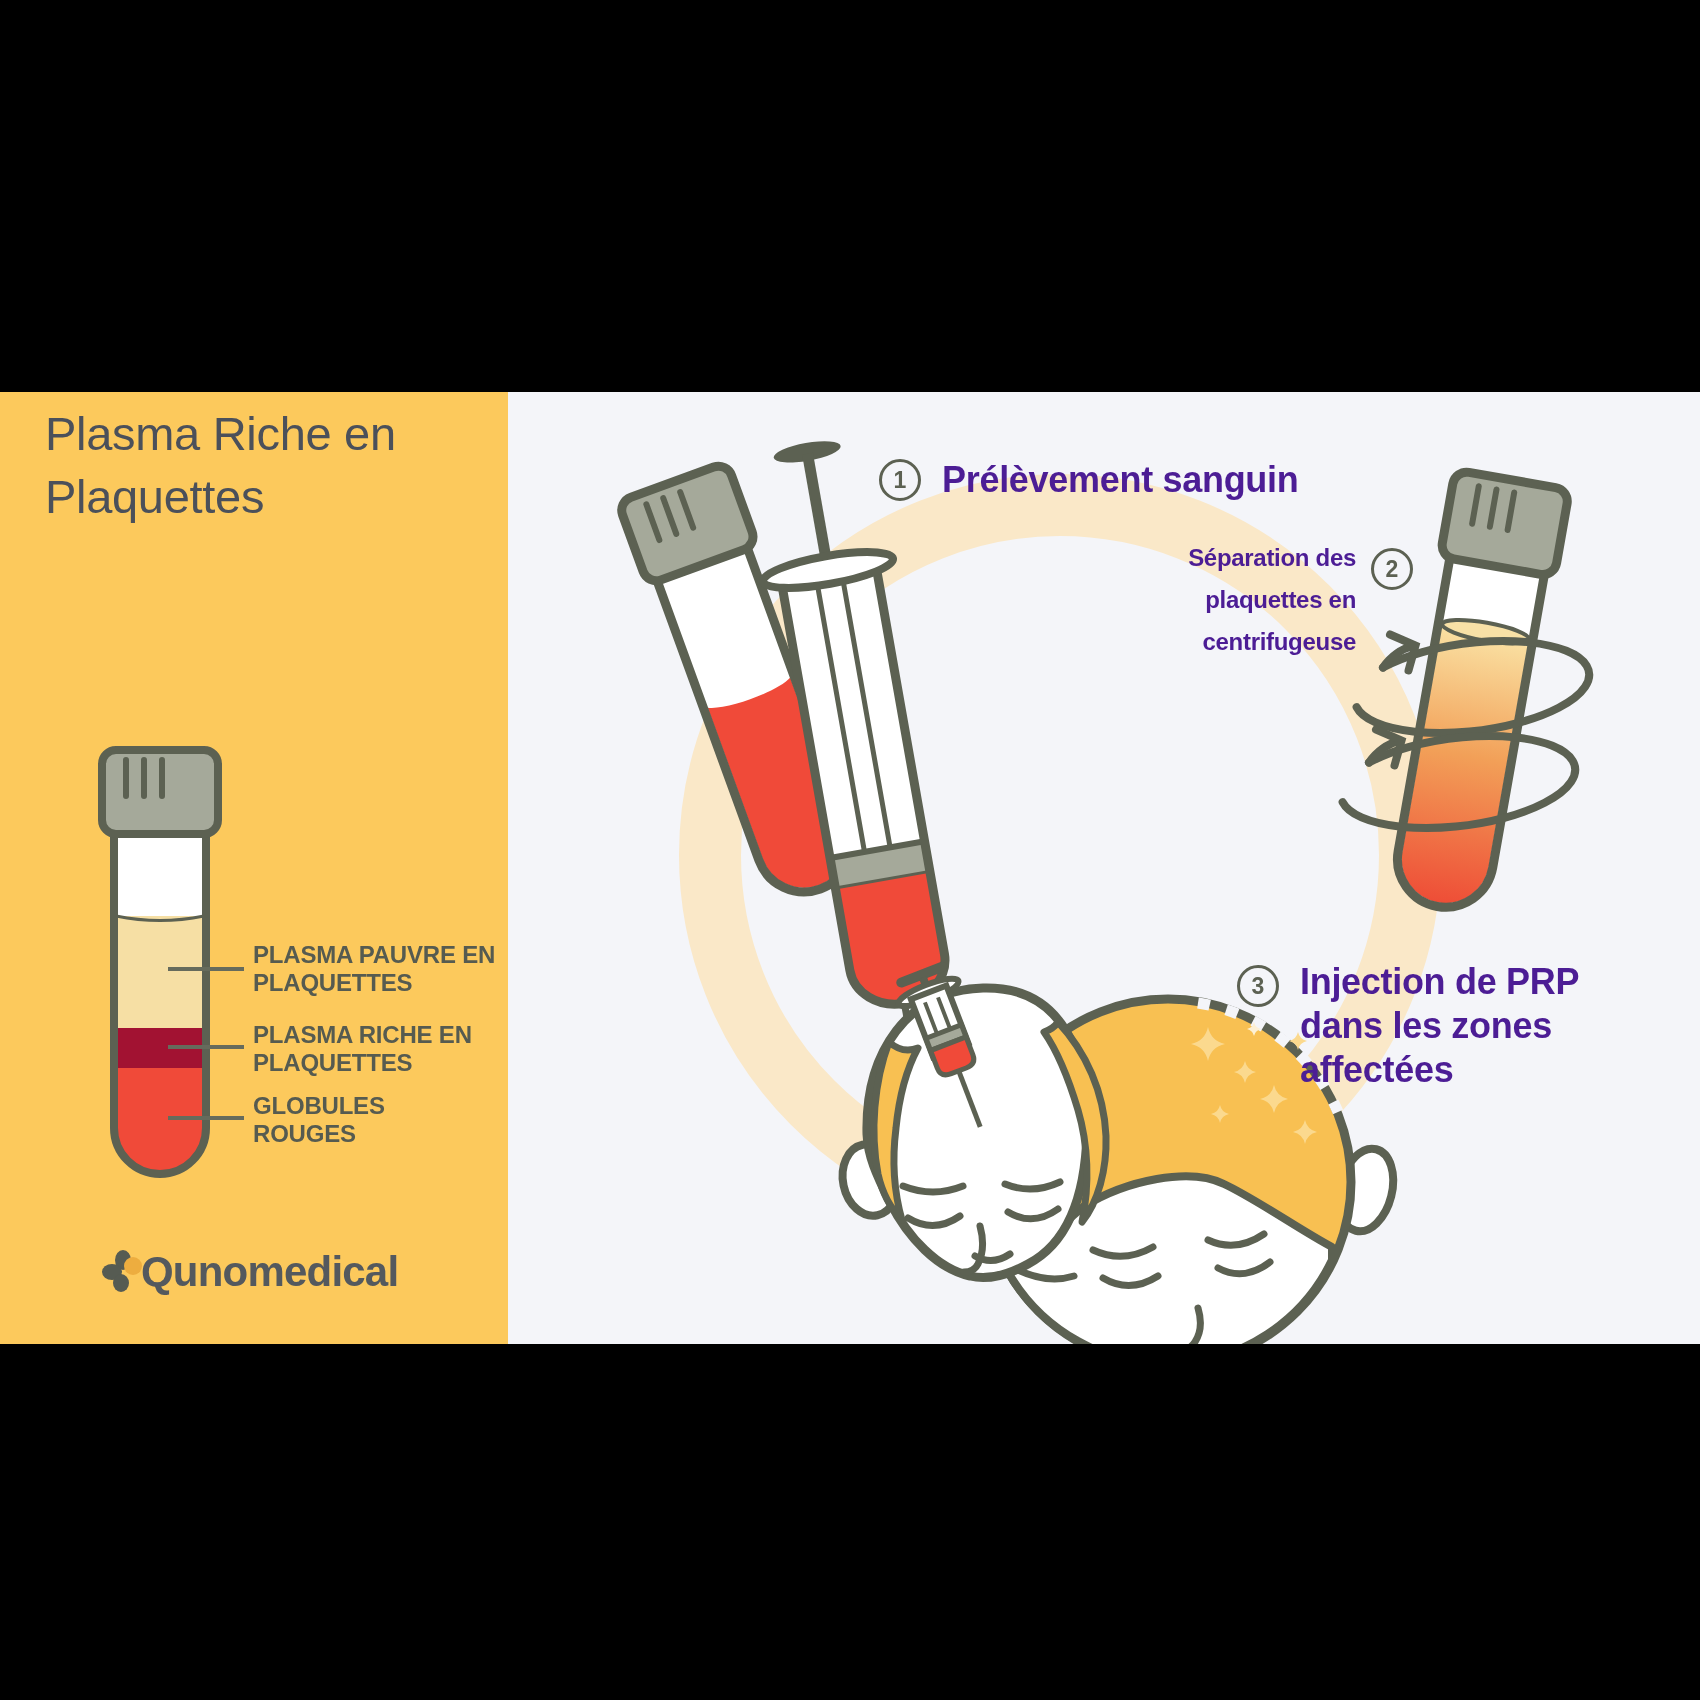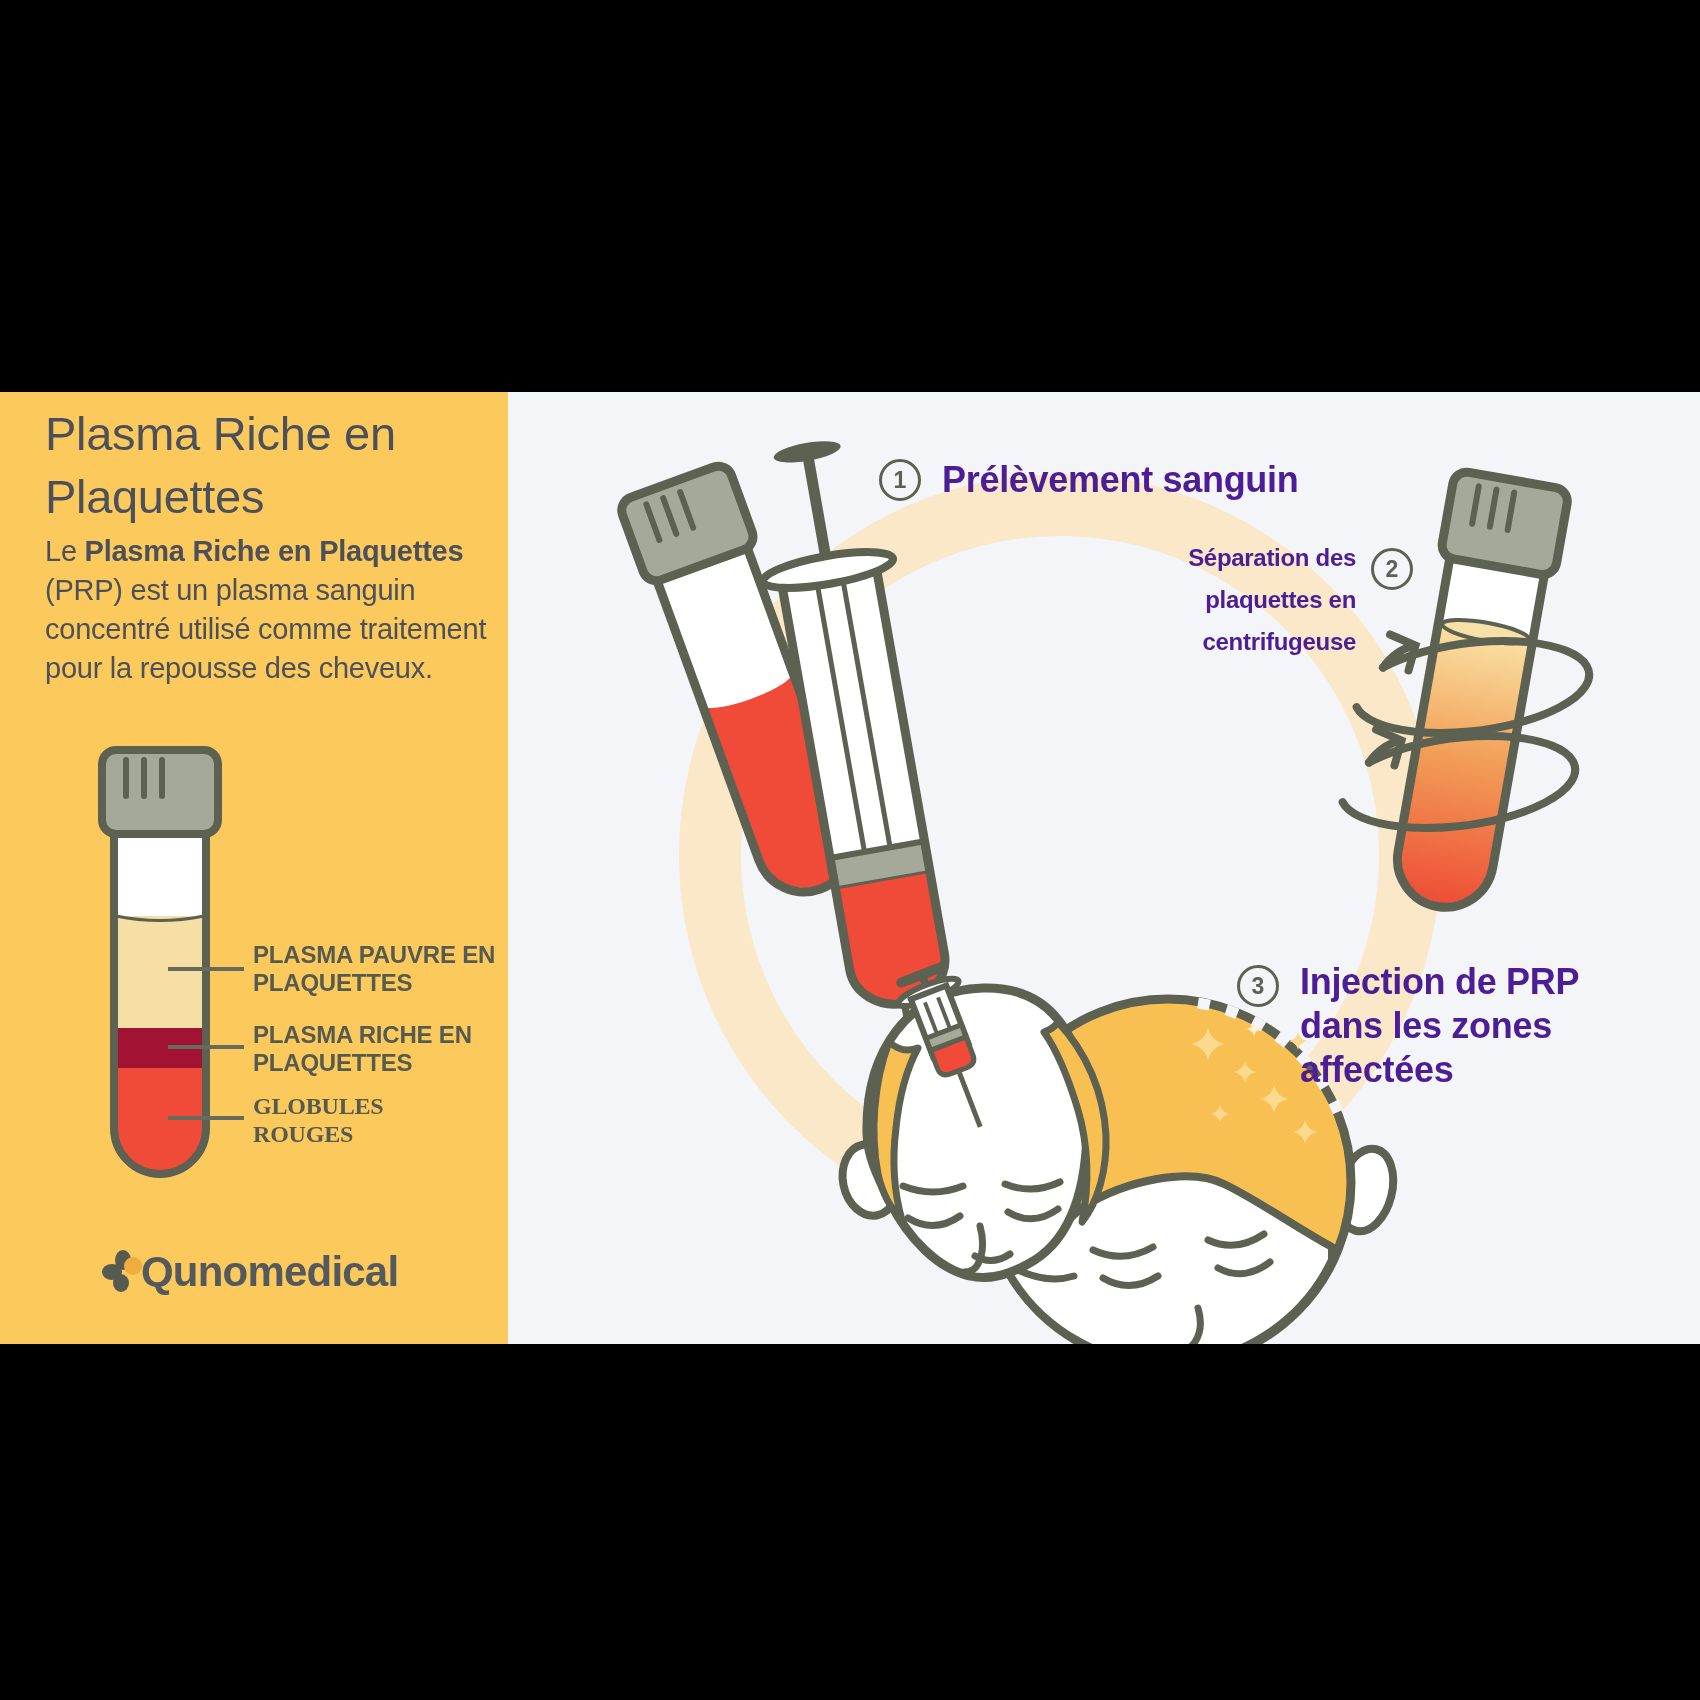--- a/index.html
+++ b/index.html
@@ -55,7 +55,6 @@
     <aside class="sidebar">
       <h1 class="page-title">Plasma Riche en Plaquettes</h1>
 
-      <p class="intro"><span>Le </span><b>Plasma Riche en Plaquettes</b><span> (PRP) est un plasma sanguin concentré utilisé comme traitement pour la repousse des cheveux.</span></p>
 
       <svg class="tube-svg" width="144" height="448" viewBox="0 0 144 448">
         <g>

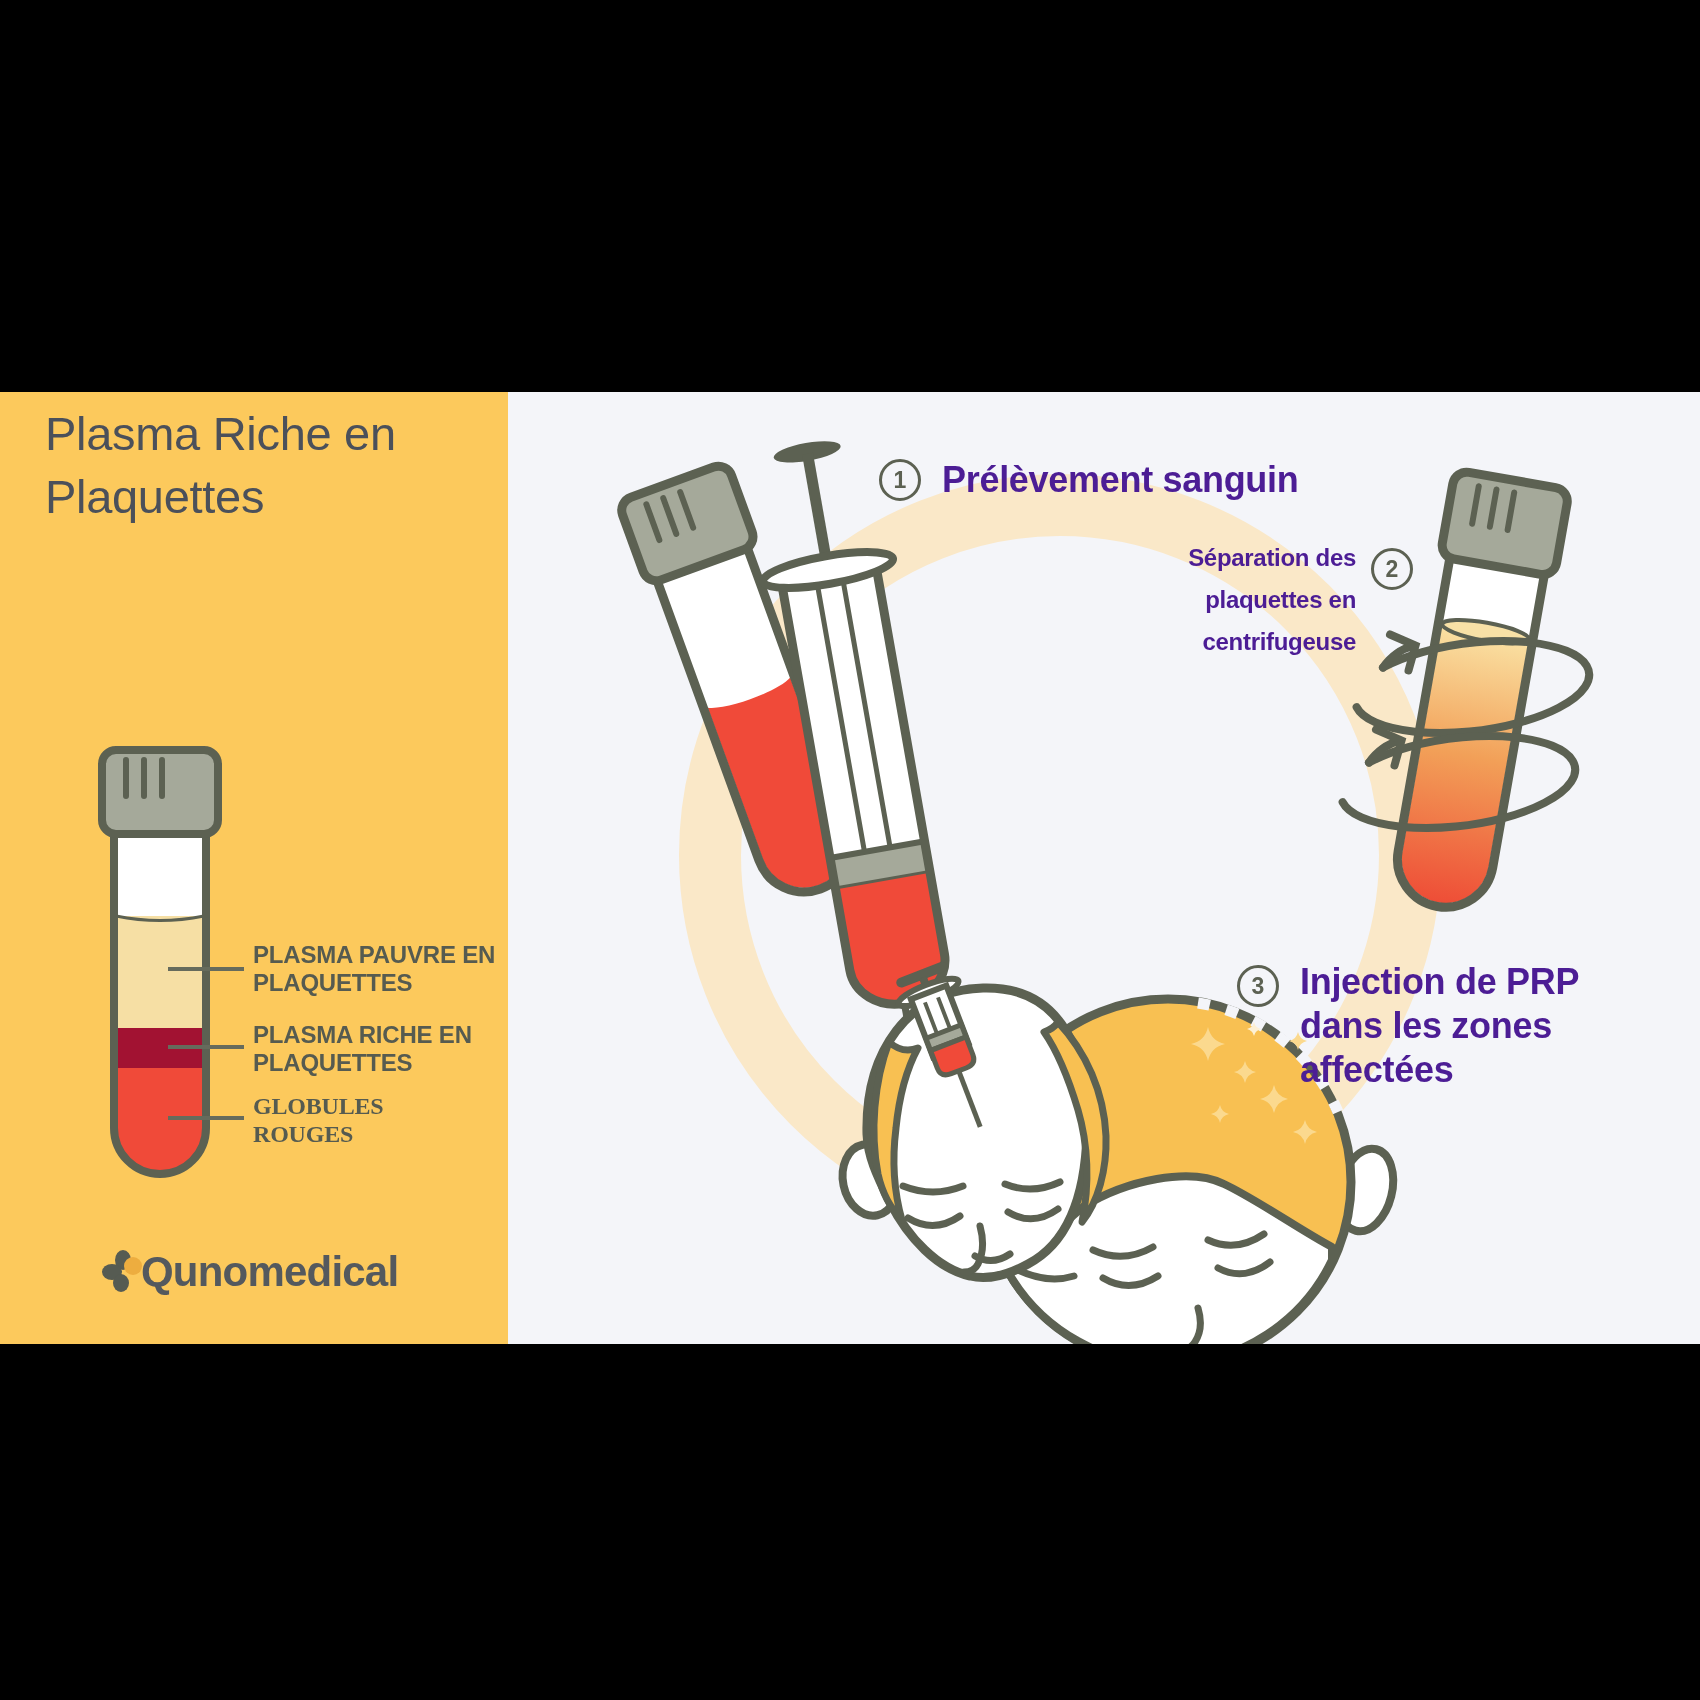--- a/index.html
+++ b/index.html
@@ -26,7 +26,7 @@
               color:#565B50;letter-spacing:-0.2px;}
   .tube-label.l1{top:549px;width:250px;}
   .tube-label.l2{top:629px;width:250px;}
-  .tube-label.l3{top:700px;width:160px;font-family:Liberation Serif, serif;}
+  .tube-label.l3{top:700px;width:160px;}
   .logo{position:absolute;left:102px;top:856px;display:flex;align-items:flex-start;}
   .logo-text{font-size:42px;font-weight:700;color:#54595E;letter-spacing:-0.8px;margin-left:-7px;}
 

